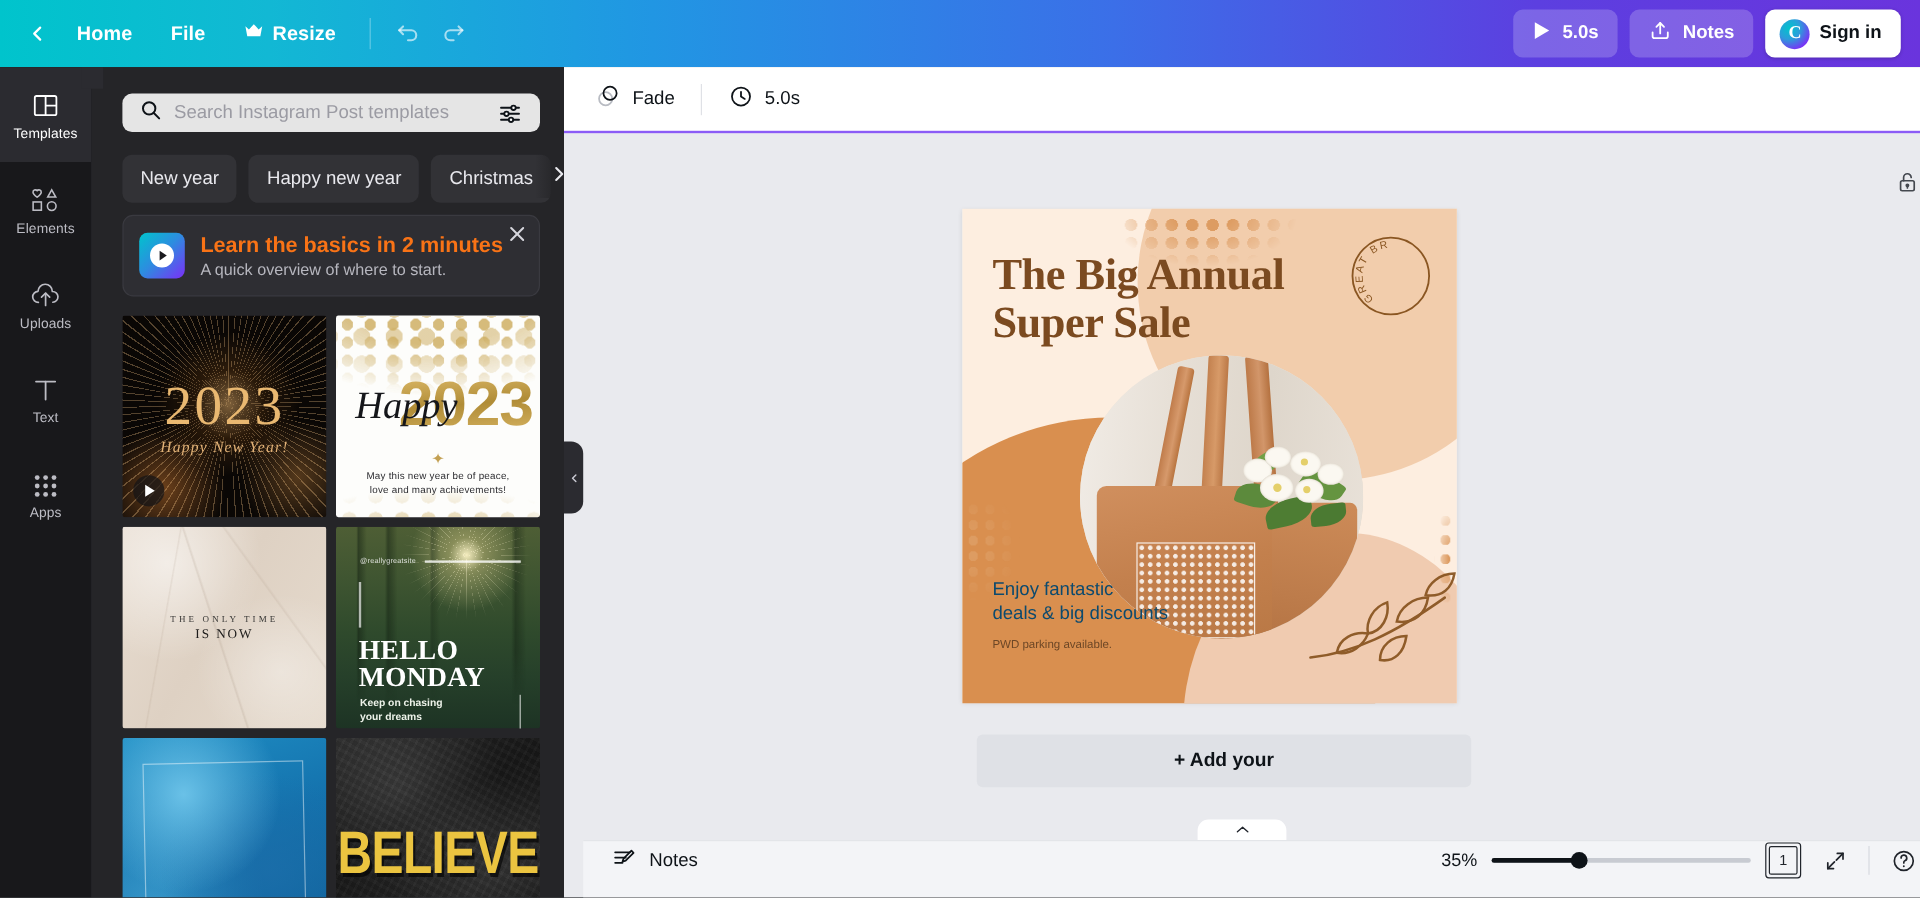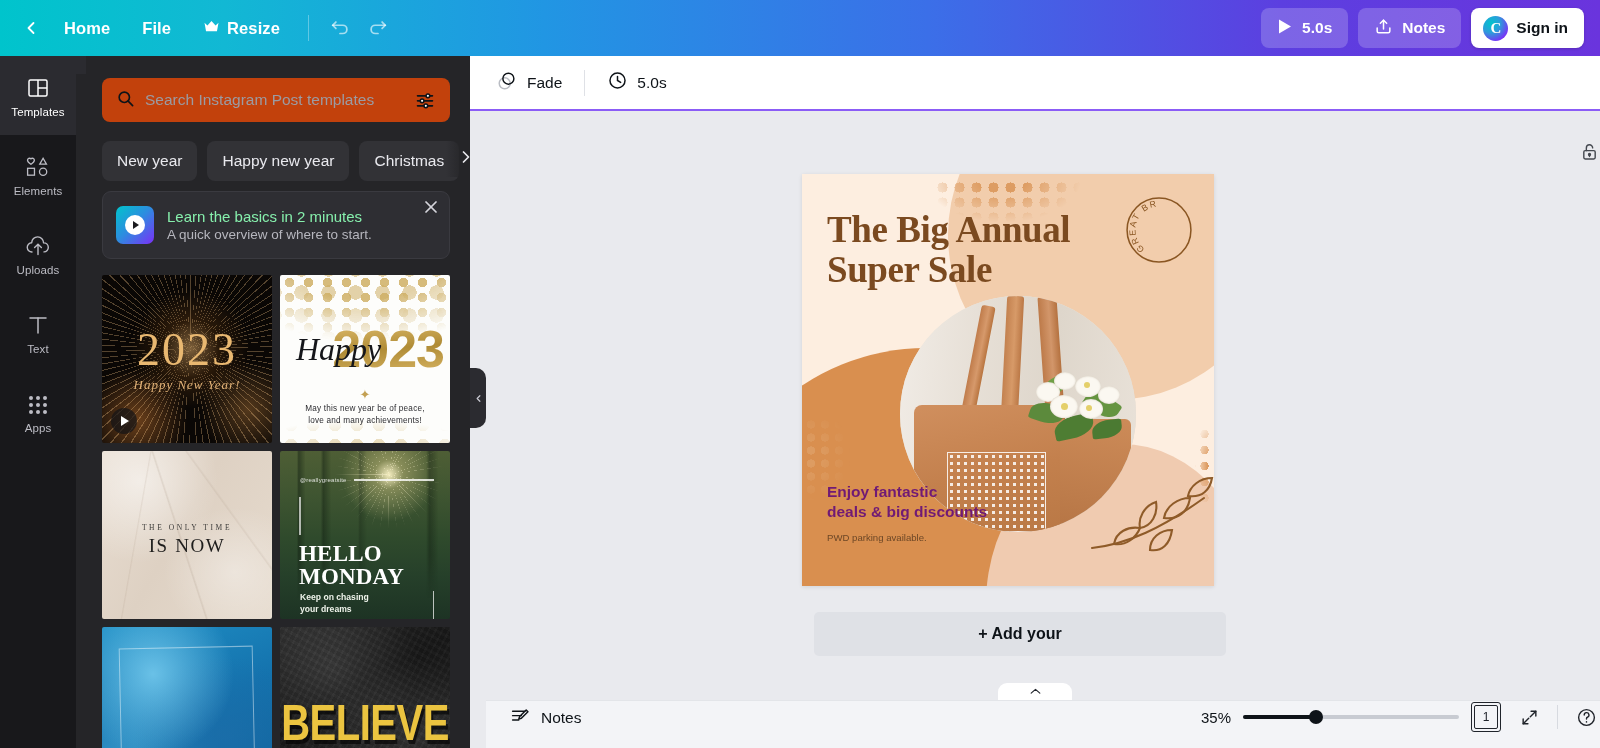--- a/index.html
+++ b/index.html
@@ -83,7 +83,7 @@
   }
   .searchrow { padding: 22px 20px 0 26px; }
   .searchbox {
-    height: 44px; background: #c2410c; border-radius: 8px; display: flex; align-items: center;
+    height: 32px; background: #e5e5e5; border-radius: 8px; display: flex; align-items: center;
     padding: 0 12px 0 14px; gap: 10px;
   }
   .searchbox input {

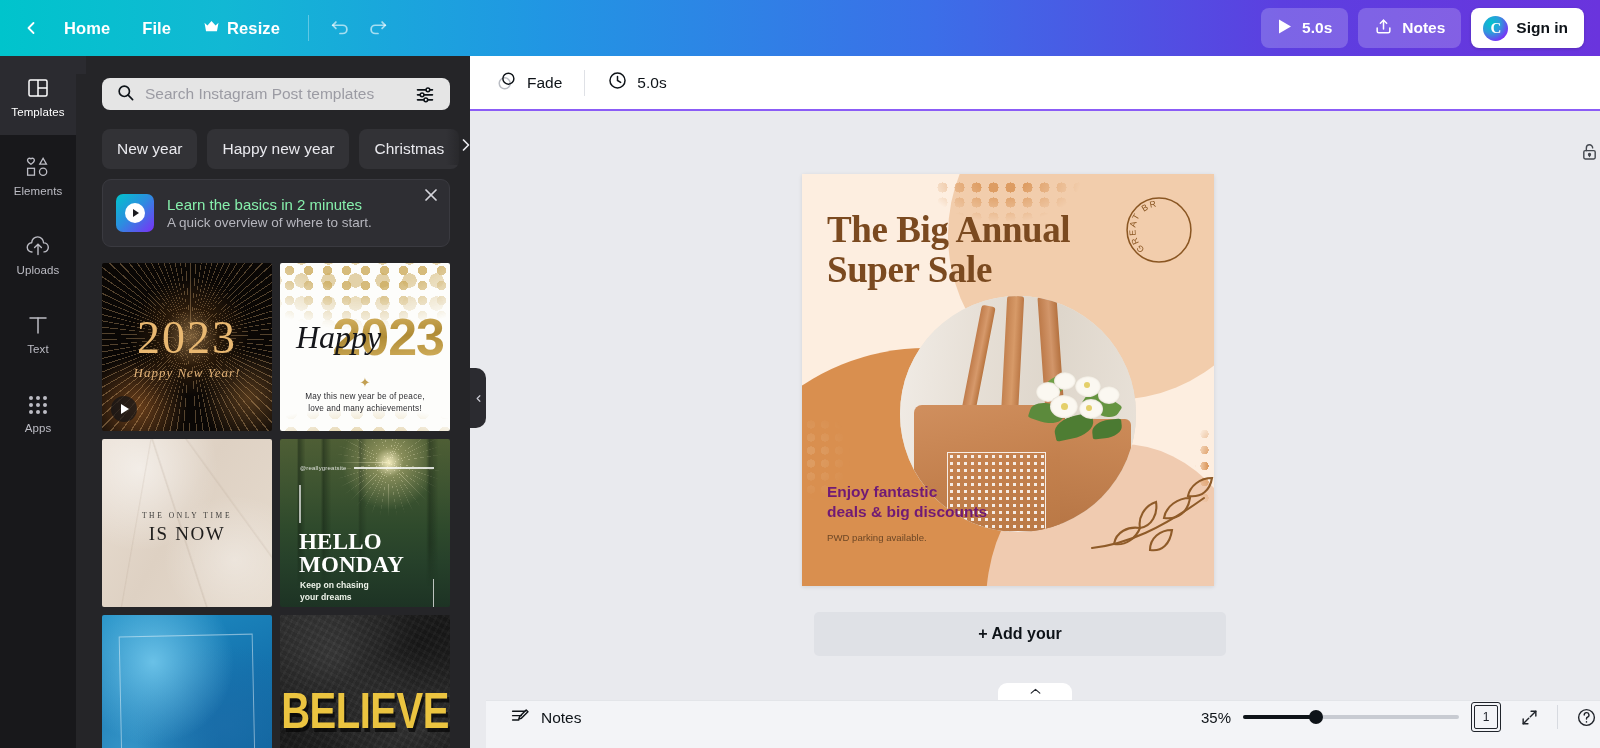--- a/index.html
+++ b/index.html
@@ -128,7 +128,7 @@
     content: ""; width: 0; height: 0; margin-left: 2px;
     border-left: 6px solid #1a1a1e; border-top: 4px solid transparent; border-bottom: 4px solid transparent;
   }
-  .promo-title { color: #86efac; font-size: 15px; font-weight: 400; }
+  .promo-title { color: #f97316; font-size: 18px; font-weight: 700; }
   .promo-sub { color: #b6b6be; font-size: 13.5px; margin-top: 2px; }
   .promo-x {
     position: absolute; right: 8px; top: 5px; width: 20px; height: 20px;

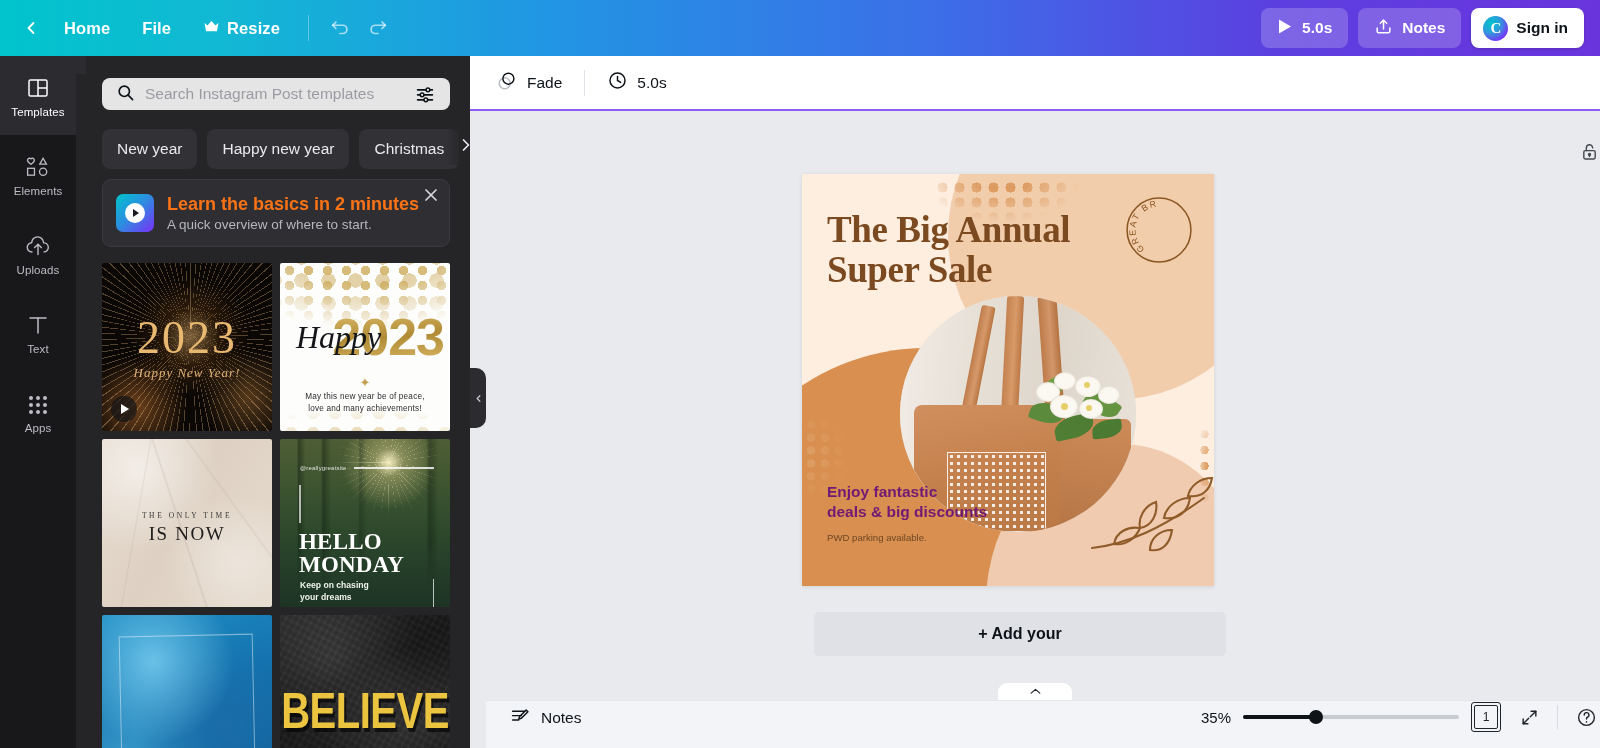--- a/index.html
+++ b/index.html
@@ -391,7 +391,7 @@
 
   .d-sub {
     position: absolute; left: 25px; top: 308px;
-    font-size: 15.5px; line-height: 1.3; color: #701a75; font-weight: 700;
+    font-size: 15.5px; line-height: 1.3; color: #0c4a6e; font-weight: 400;
   }
   .d-fine { position: absolute; left: 25px; top: 358px; font-size: 9.6px; color: #6d4726; }
   .d-leaf { position: absolute; right: -4px; bottom: 16px; width: 130px; height: 96px; opacity: .95; }

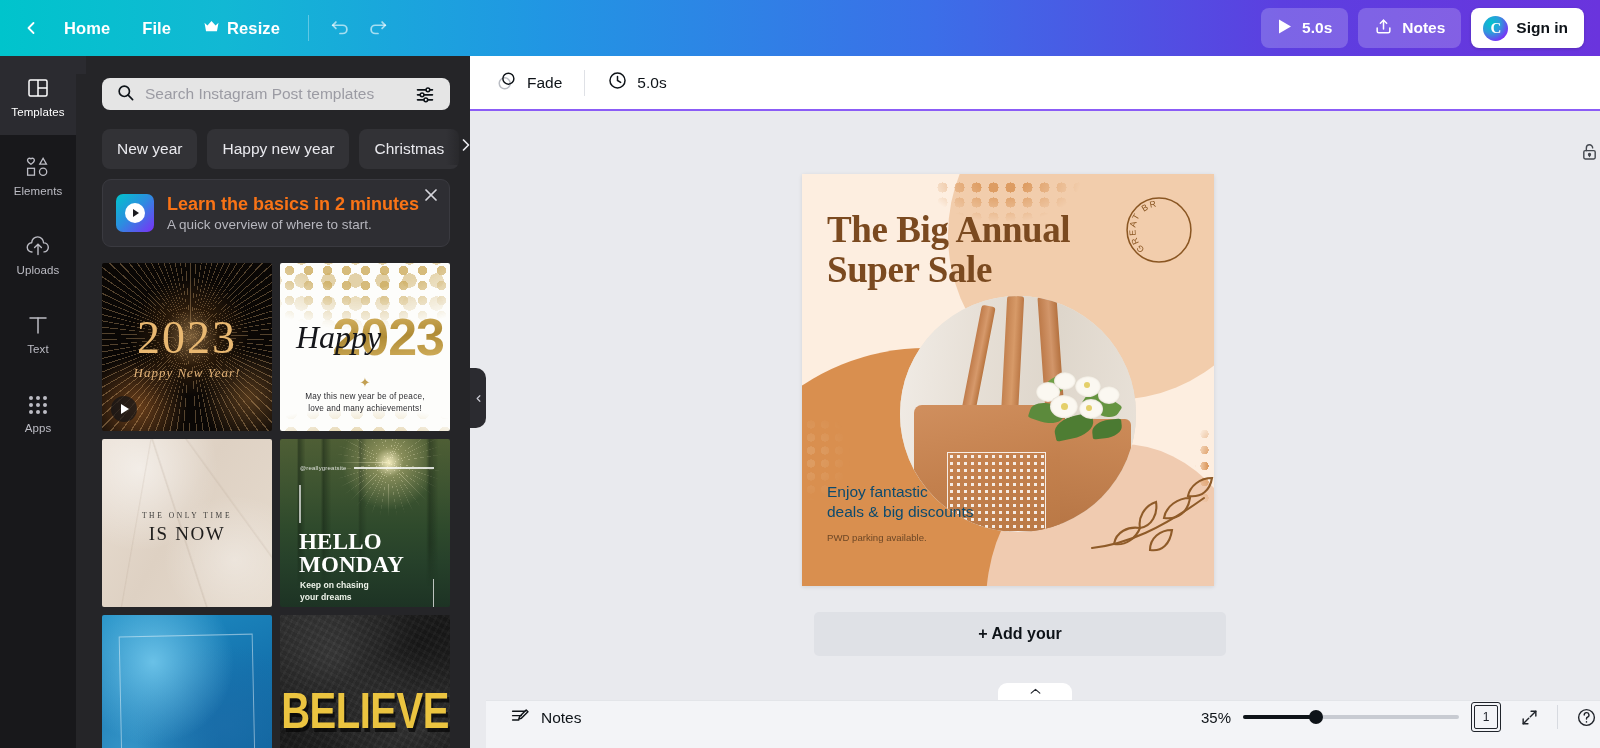--- a/index.html
+++ b/index.html
@@ -225,7 +225,7 @@
   }
   .tb3-t2 {
     position: absolute; left: 0; right: 0; top: 84px; text-align: center;
-    font-family: "Liberation Serif", serif; font-size: 19px; letter-spacing: 1.6px; color: #1d1c1b;
+    font-family: "Liberation Serif", serif; font-size: 11px; letter-spacing: 1.6px; color: #1d1c1b;
   }
 
   

